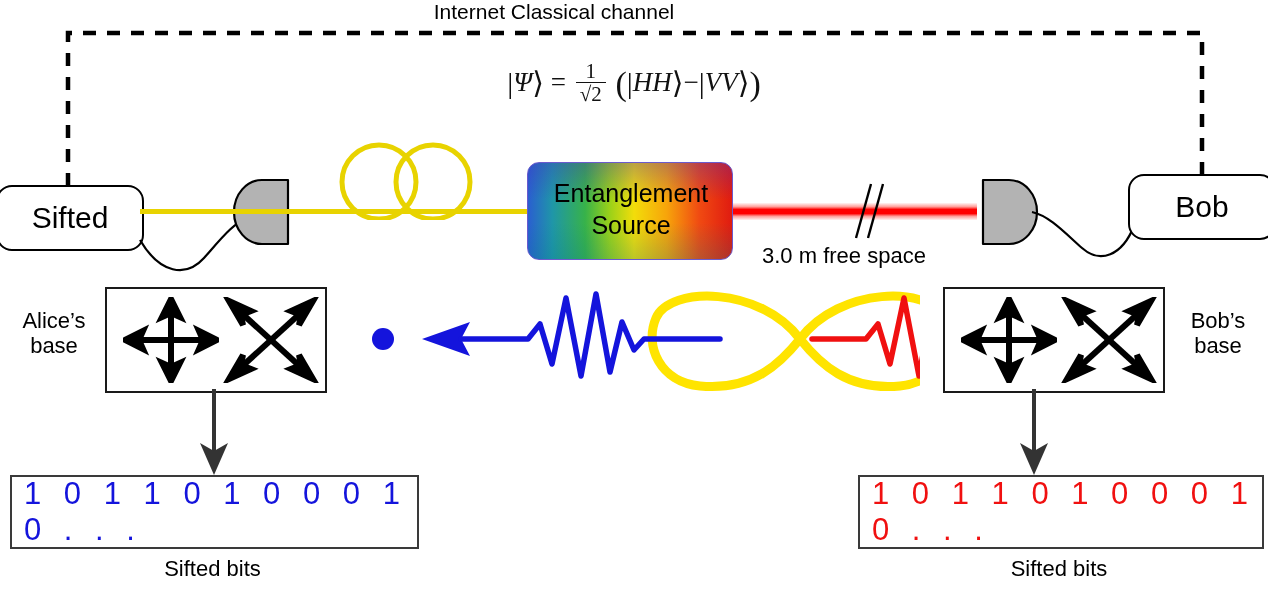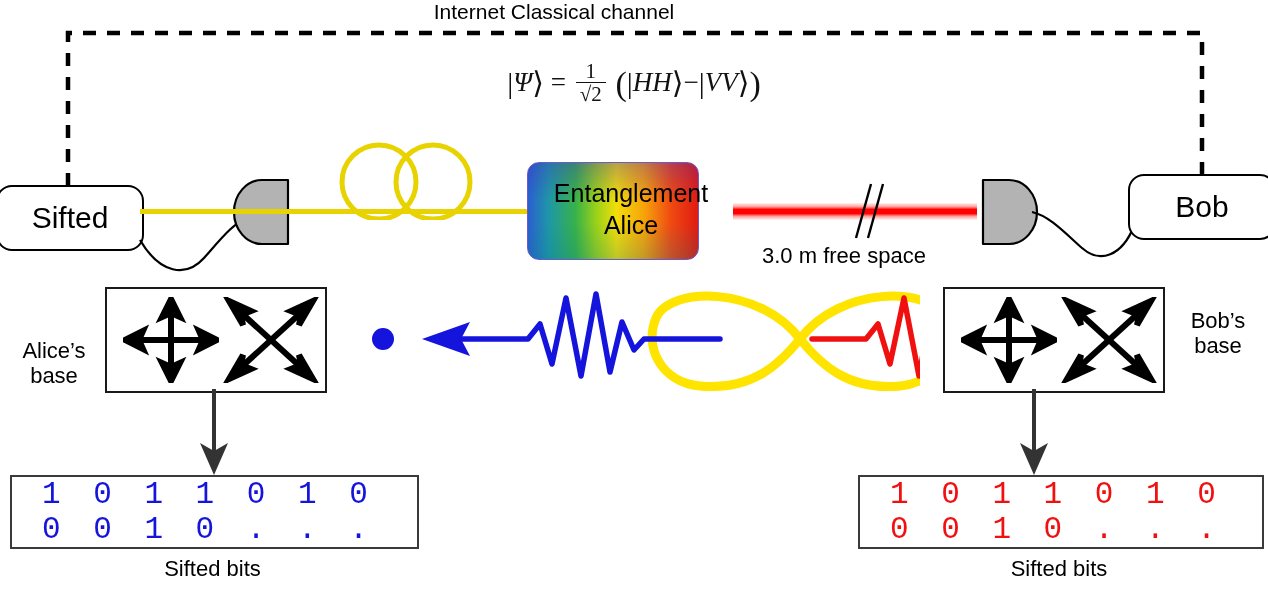--- a/index.html
+++ b/index.html
@@ -83,7 +83,7 @@
   #entanglement-source {
     position: absolute;
     left: 527px; top: 162px;
-    width: 172px; height: 98px;
+    width: 206px; height: 98px;
     border-radius: 12px;
     border: 1px solid #6a5acd;
     background:

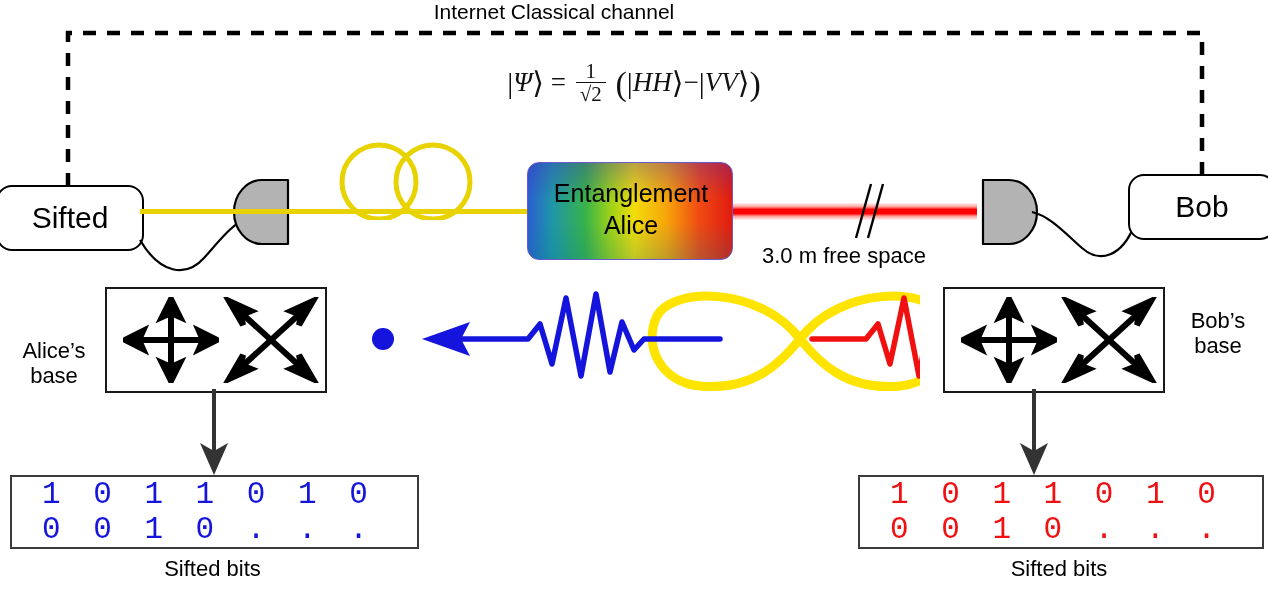--- a/index.html
+++ b/index.html
@@ -213,7 +213,7 @@
   <div id="entanglement-source">
     <div id="entanglement-source-text">
       <span>Entanglement</span><br>
-      <span>Alice</span>
+      <span>Source</span>
     </div>
   </div>
 

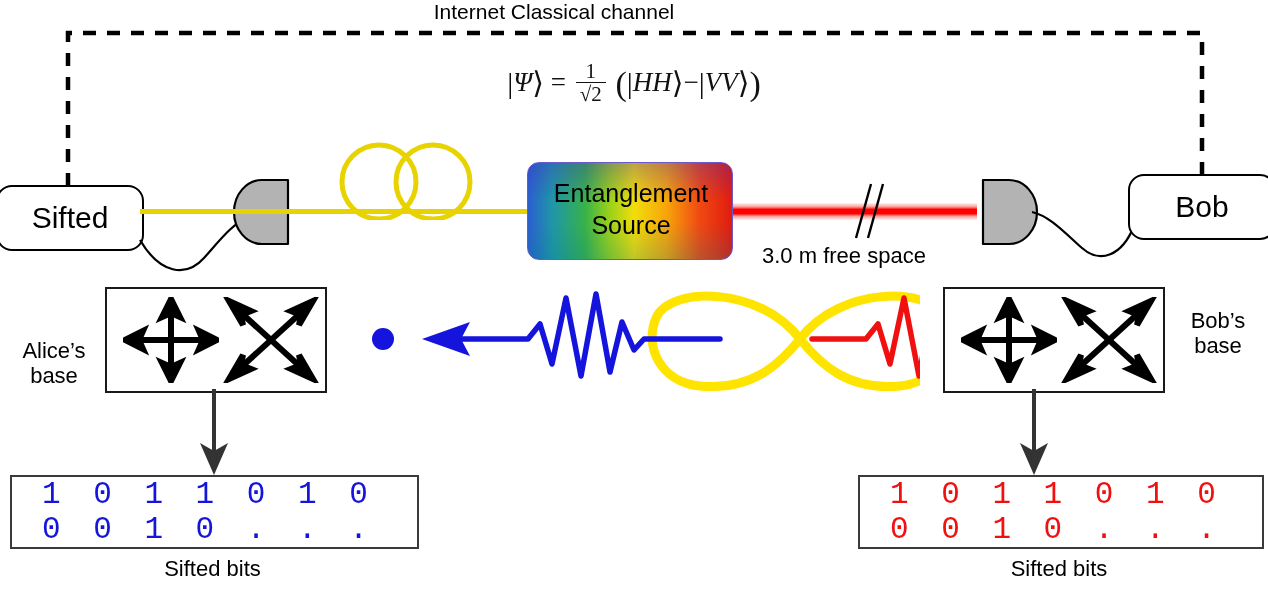--- a/index.html
+++ b/index.html
@@ -45,7 +45,6 @@
     font-size: 22px;
     text-align: center;
     width: 92px;
-    margin-top: 30px;
   }
   #bob-base-label {
     left: 1168px; top: 308px;

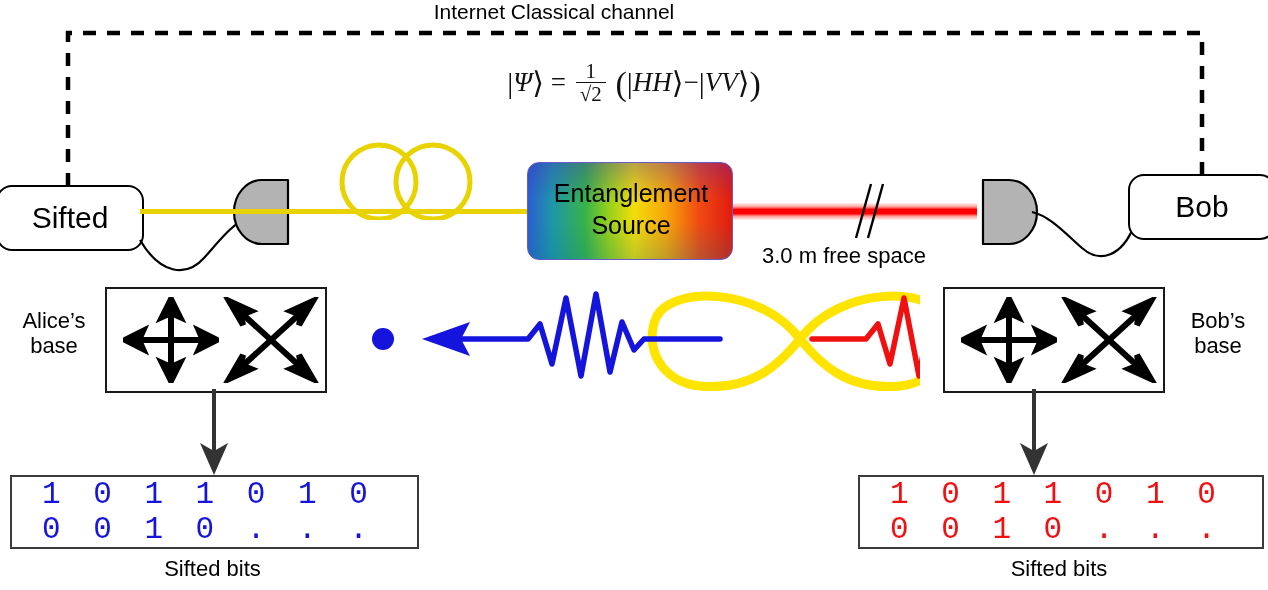--- a/index.html
+++ b/index.html
@@ -139,8 +139,8 @@
   .bits-text {
     font-size: 31px;
     letter-spacing: 7px;
-    padding-left: 30px;
-    font-family: Liberation Mono, monospace;
+    padding-left: 12px;
+    font-family: Liberation Sans, sans-serif;
   }
   #alice-bits-text { color: #1414dc; }
   #bob-bits-text  { color: #f01010; }

